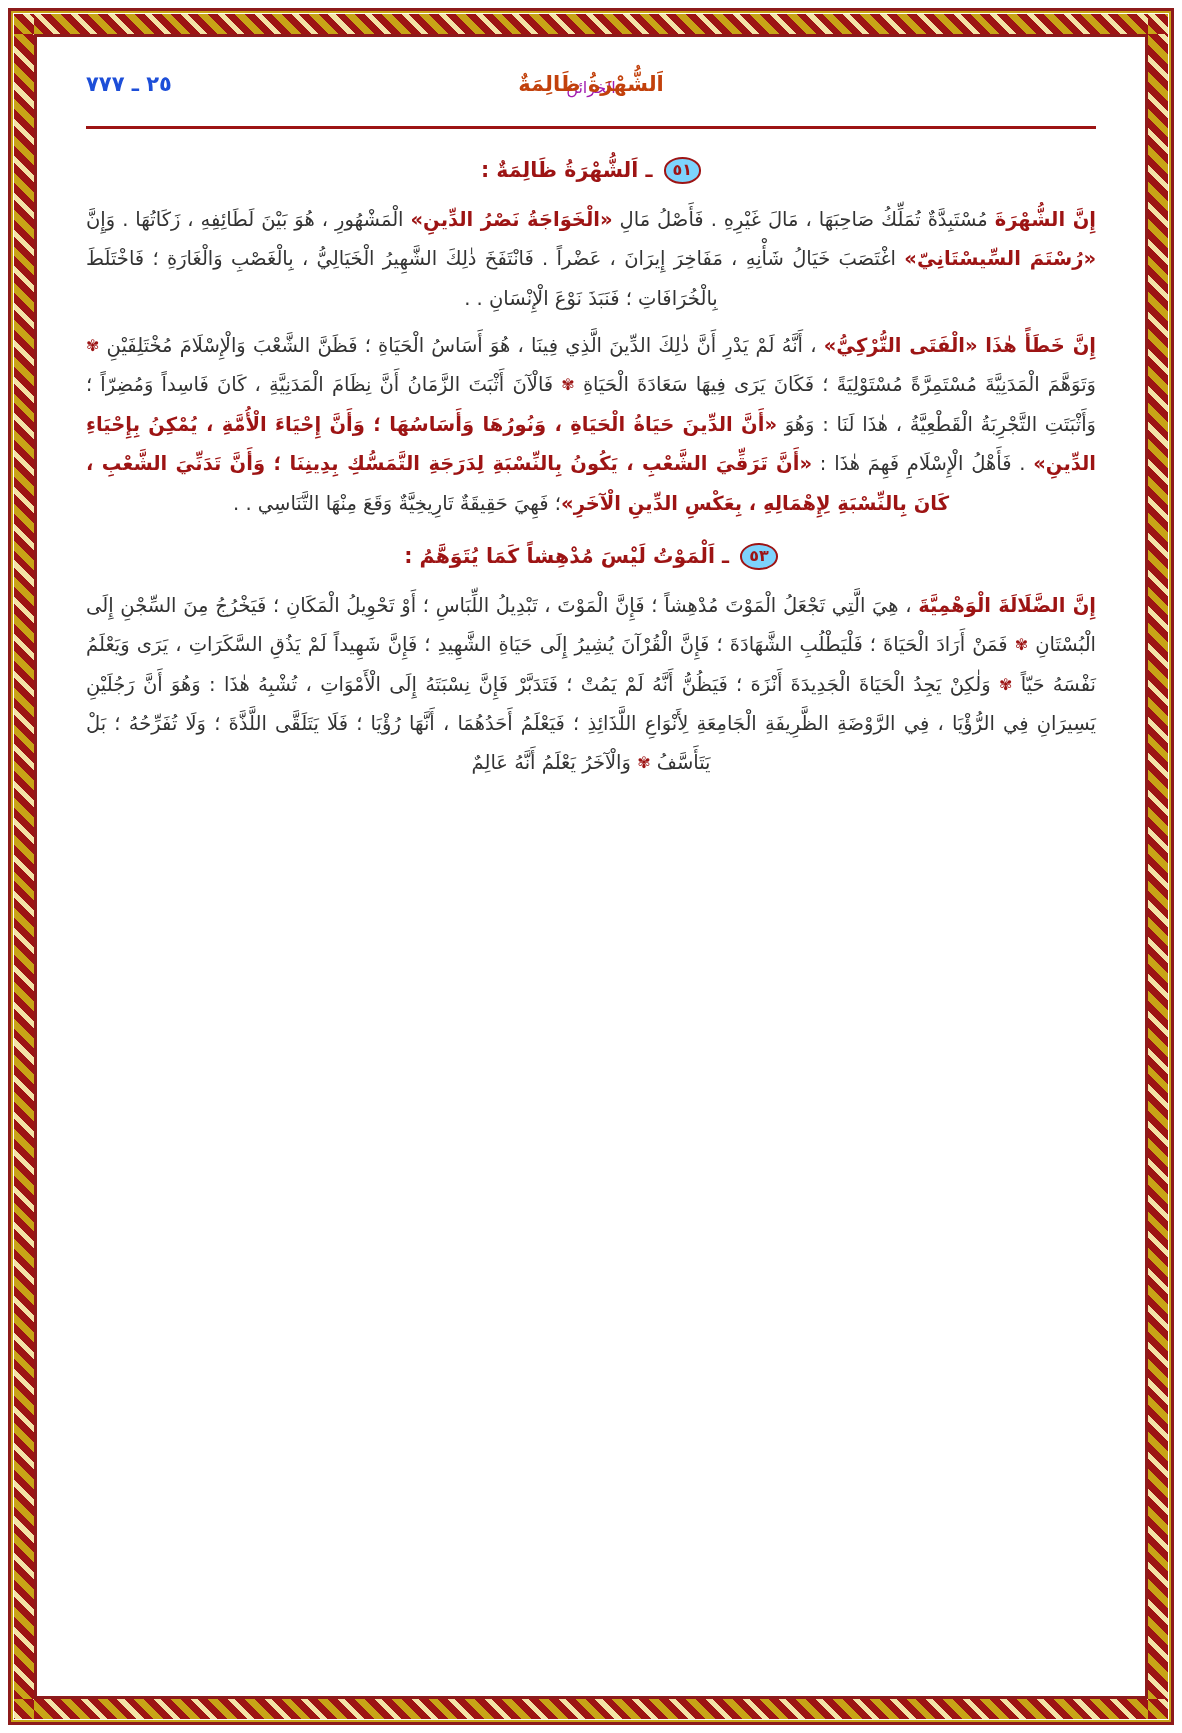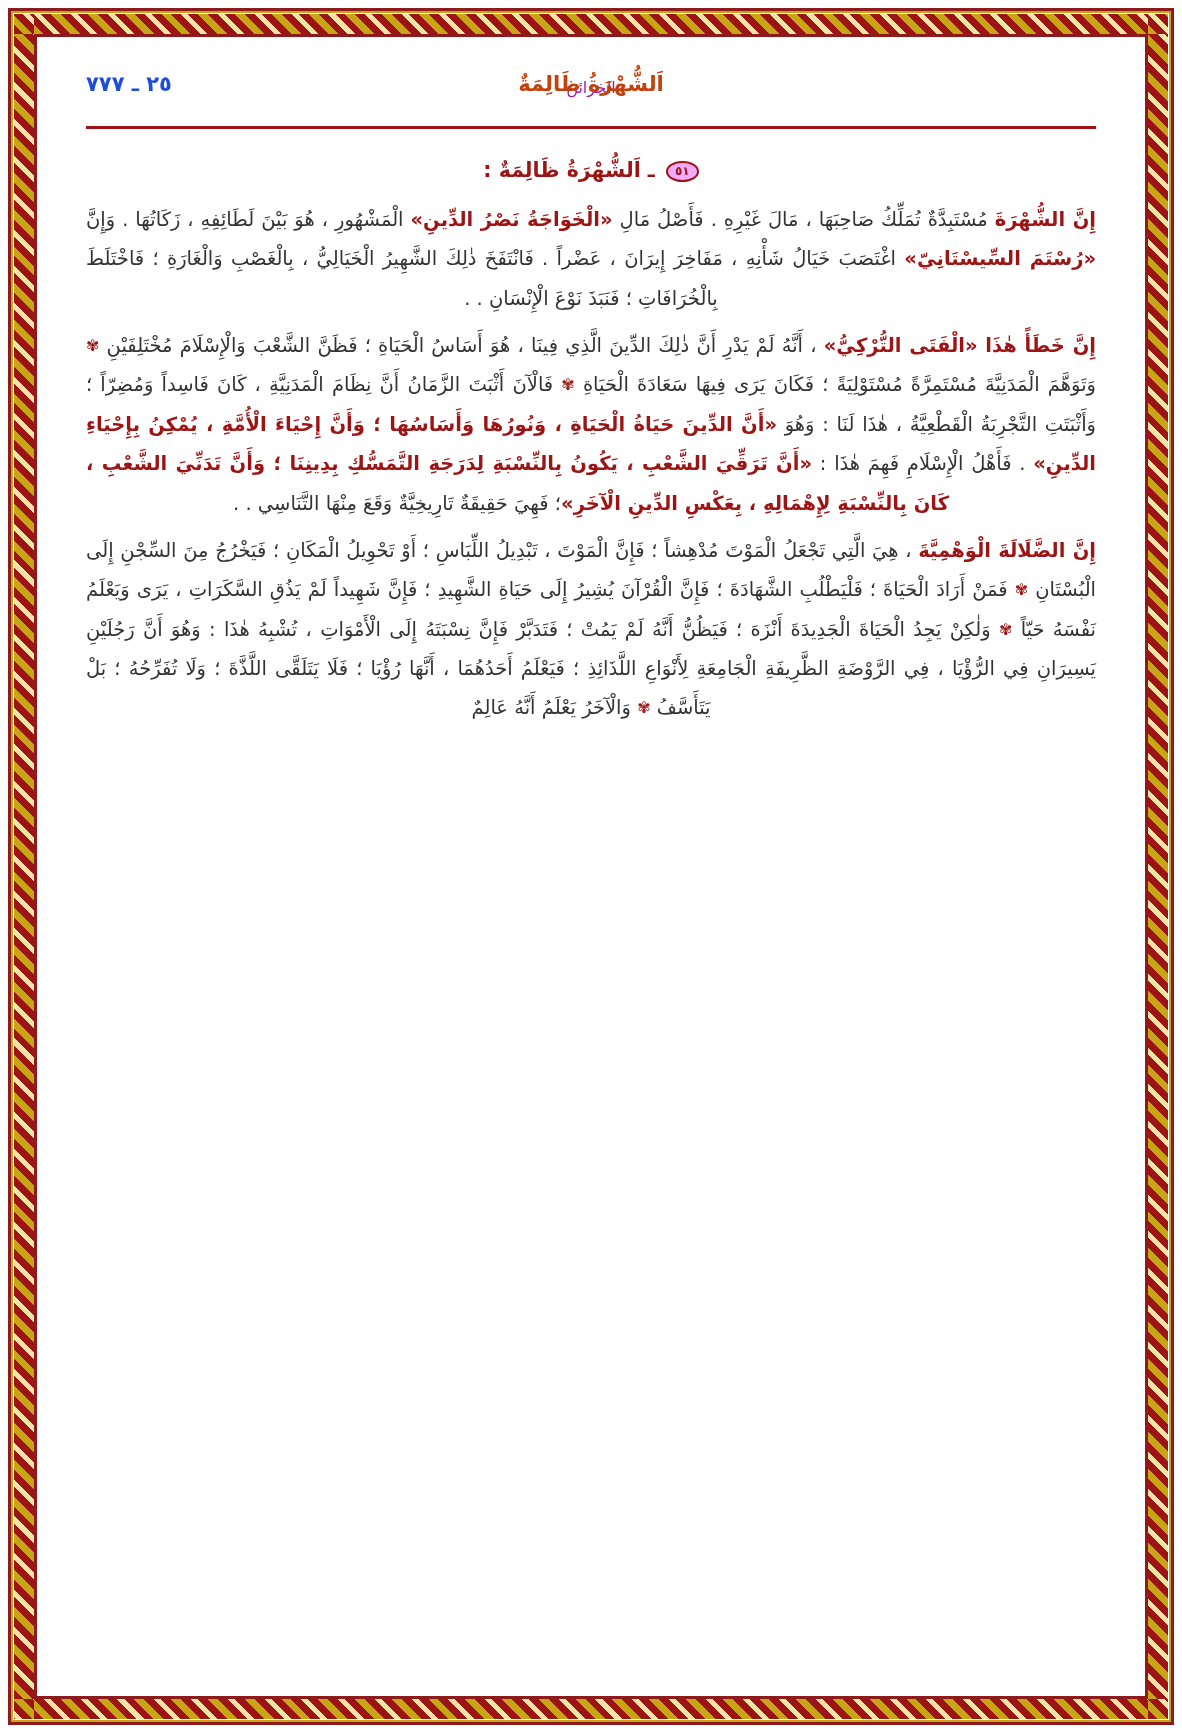--- a/index.html
+++ b/index.html
@@ -139,12 +139,12 @@
     border: 2px solid #9d1414;
     border-radius: 50%;
     padding: 0px 7px 1px 7px;
-    font-size: 12px;
+    font-size: 16px;
     color: #9d1414;
     line-height: 1.35;
     vertical-align: 2px;
     margin-left: 4px;
-    background: #f0abfc;
+    background: #7dd3fc;
   }
 
   .red { color: #9d1414; font-weight: bold; }

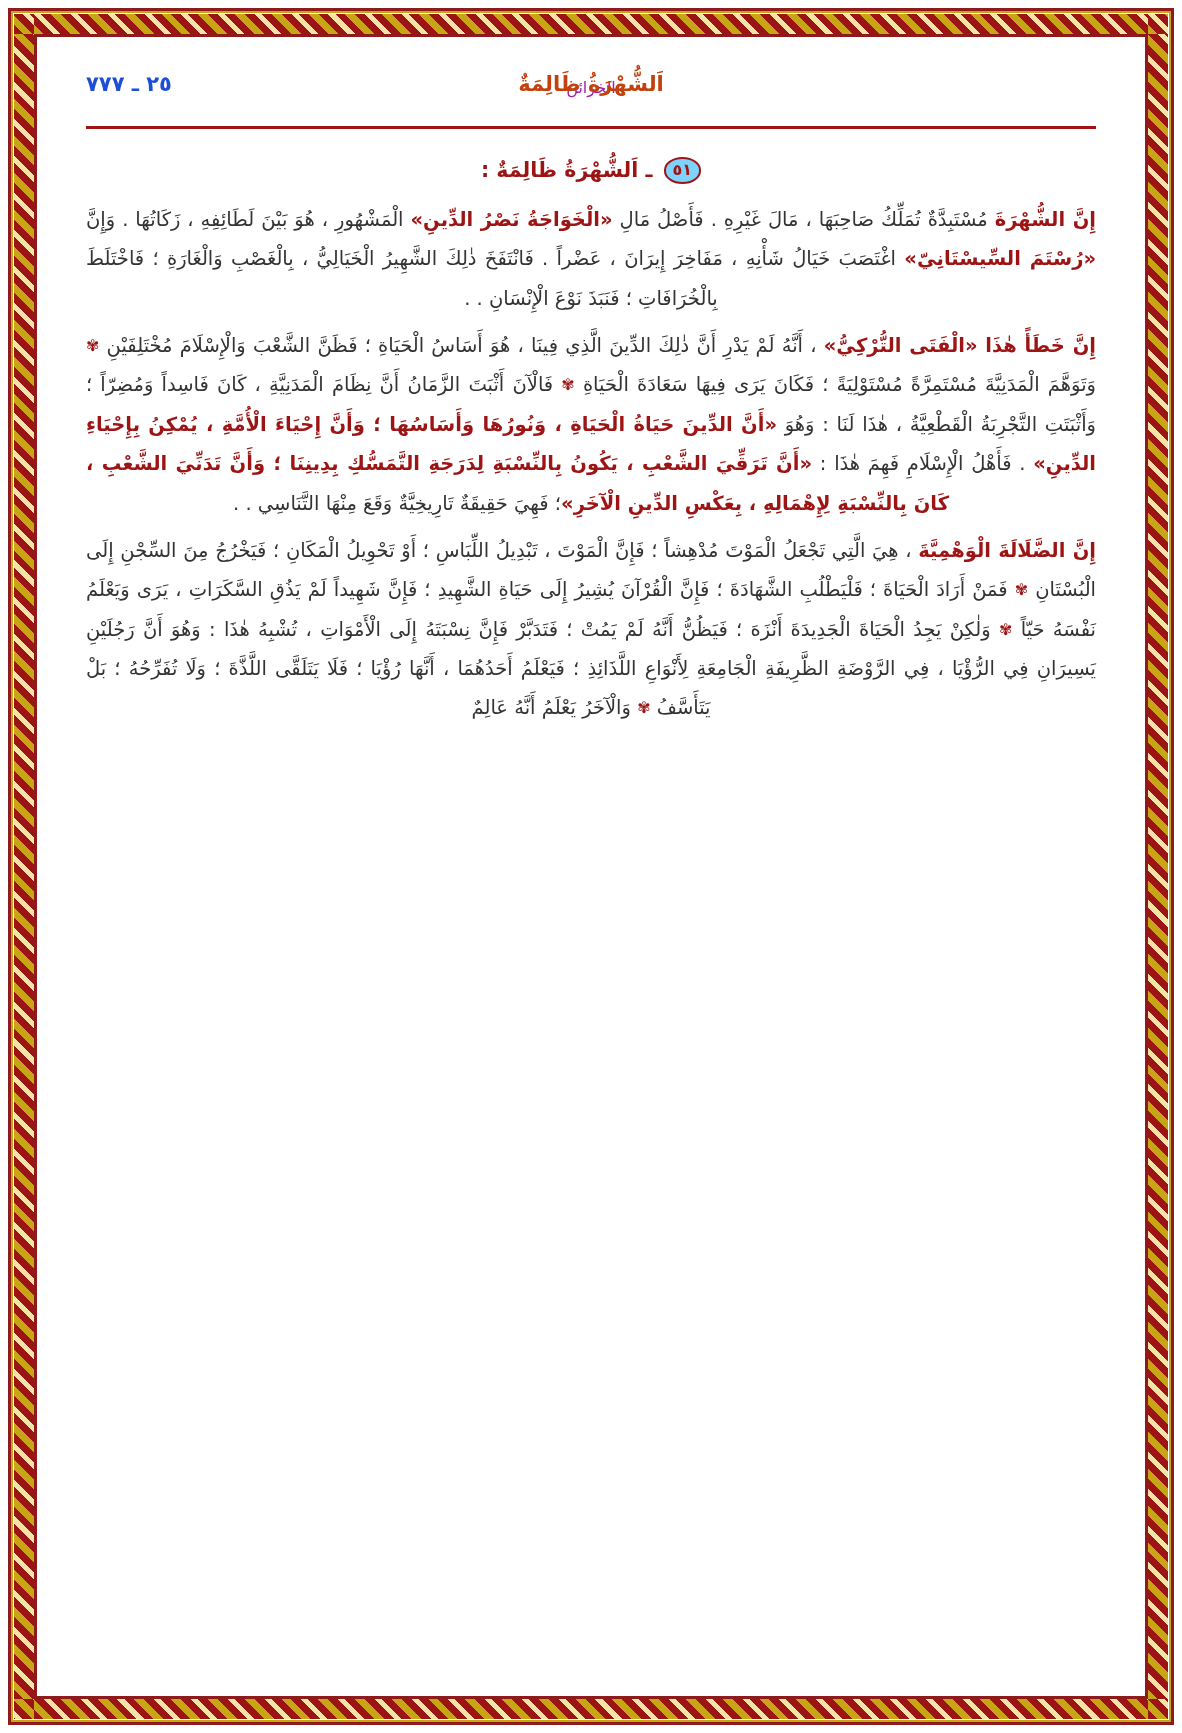--- a/index.html
+++ b/index.html
@@ -179,6 +179,7 @@
         <div class="heading"><span class="num-badge">٥١</span><span> ـ </span><span>اَلشُّهْرَةُ ظَالِمَةٌ :</span></div>
         <p class="para"><span class="red">إِنَّ الشُّهْرَةَ</span><span class="dark"> مُسْتَبِدَّةٌ تُمَلِّكُ صَاحِبَهَا ، مَالَ غَيْرِهِ . فَأَصْلُ مَالِ </span><span class="red">«الْخَوَاجَةُ نَصْرُ الدِّينِ»</span><span class="dark"> الْمَشْهُورِ ، هُوَ بَيْنَ لَطَائِفِهِ ، زَكَاتُهَا . وَإِنَّ </span><span class="red">«رُسْتَمَ السِّيسْتَانِيّ»</span><span class="dark"> اغْتَصَبَ خَيَالُ شَأْنِهِ ، مَفَاخِرَ إِيرَانَ ، عَضْراً . فَانْتَفَخَ ذٰلِكَ الشَّهِيرُ الْخَيَالِيُّ ، بِالْغَصْبِ وَالْغَارَةِ ؛ فَاخْتَلَطَ بِالْخُرَافَاتِ ؛ فَنَبَذَ نَوْعَ الْإِنْسَانِ . .</span></p>
         <p class="para"><span class="red">إِنَّ خَطَأً هٰذَا «الْفَتَى التُّرْكِيُّ»</span><span class="dark"> ، أَنَّهُ لَمْ يَدْرِ أَنَّ ذٰلِكَ الدِّينَ الَّذِي فِينَا ، هُوَ أَسَاسُ الْحَيَاةِ ؛ فَظَنَّ الشَّعْبَ وَالْإِسْلَامَ مُخْتَلِفَيْنِ </span><span class="flower">✾</span><span class="dark"> وَتَوَهَّمَ الْمَدَنِيَّةَ مُسْتَمِرَّةً مُسْتَوْلِيَةً ؛ فَكَانَ يَرَى فِيهَا سَعَادَةَ الْحَيَاةِ </span><span class="flower">✾</span><span class="dark"> فَالْآنَ أَثْبَتَ الزَّمَانُ أَنَّ نِظَامَ الْمَدَنِيَّةِ ، كَانَ فَاسِداً وَمُضِرّاً ؛ وَأَثْبَتَتِ التَّجْرِبَةُ الْقَطْعِيَّةُ ، هٰذَا لَنَا : وَهُوَ </span><span class="red">«أَنَّ الدِّينَ حَيَاةُ الْحَيَاةِ ، وَنُورُهَا وَأَسَاسُهَا ؛ وَأَنَّ إِحْيَاءَ الْأُمَّةِ ، يُمْكِنُ بِإِحْيَاءِ الدِّينِ»</span><span class="dark"> . فَأَهْلُ الْإِسْلَامِ فَهِمَ هٰذَا : </span><span class="red">«أَنَّ تَرَقِّيَ الشَّعْبِ ، يَكُونُ بِالنِّسْبَةِ لِدَرَجَةِ التَّمَسُّكِ بِدِينِنَا ؛ وَأَنَّ تَدَنِّيَ الشَّعْبِ ، كَانَ بِالنِّسْبَةِ لِإِهْمَالِهِ ، بِعَكْسِ الدِّينِ الْآخَرِ»</span><span class="dark">؛ فَهِيَ حَقِيقَةٌ تَارِيخِيَّةٌ وَقَعَ مِنْهَا التَّنَاسِي . .</span></p>
+        <div class="heading"><span class="num-badge">٥٣</span><span> ـ </span><span>اَلْمَوْتُ لَيْسَ مُدْهِشاً كَمَا يُتَوَهَّمُ :</span></div>
         <p class="para"><span class="red">إِنَّ الضَّلَالَةَ الْوَهْمِيَّةَ</span><span class="dark"> ، هِيَ الَّتِي تَجْعَلُ الْمَوْتَ مُدْهِشاً ؛ فَإِنَّ الْمَوْتَ ، تَبْدِيلُ اللِّبَاسِ ؛ أَوْ تَحْوِيلُ الْمَكَانِ ؛ فَيَخْرُجُ مِنَ السِّجْنِ إِلَى الْبُسْتَانِ </span><span class="flower">✾</span><span class="dark"> فَمَنْ أَرَادَ الْحَيَاةَ ؛ فَلْيَطْلُبِ الشَّهَادَةَ ؛ فَإِنَّ الْقُرْآنَ يُشِيرُ إِلَى حَيَاةِ الشَّهِيدِ ؛ فَإِنَّ شَهِيداً لَمْ يَذُقِ السَّكَرَاتِ ، يَرَى وَيَعْلَمُ نَفْسَهُ حَيّاً </span><span class="flower">✾</span><span class="dark"> وَلٰكِنْ يَجِدُ الْحَيَاةَ الْجَدِيدَةَ أَنْزَهَ ؛ فَيَظُنُّ أَنَّهُ لَمْ يَمُتْ ؛ فَتَدَبَّرْ فَإِنَّ نِسْبَتَهُ إِلَى الْأَمْوَاتِ ، تُشْبِهُ هٰذَا : وَهُوَ أَنَّ رَجُلَيْنِ يَسِيرَانِ فِي الرُّؤْيَا ، فِي الرَّوْضَةِ الظَّرِيفَةِ الْجَامِعَةِ لِأَنْوَاعِ اللَّذَائِذِ ؛ فَيَعْلَمُ أَحَدُهُمَا ، أَنَّهَا رُؤْيَا ؛ فَلَا يَتَلَقَّى اللَّذَّةَ ؛ وَلَا تُفَرِّحُهُ ؛ بَلْ يَتَأَسَّفُ </span><span class="flower">✾</span><span class="dark"> وَالْآخَرُ يَعْلَمُ أَنَّهُ عَالِمٌ</span></p>
       </div>
 

